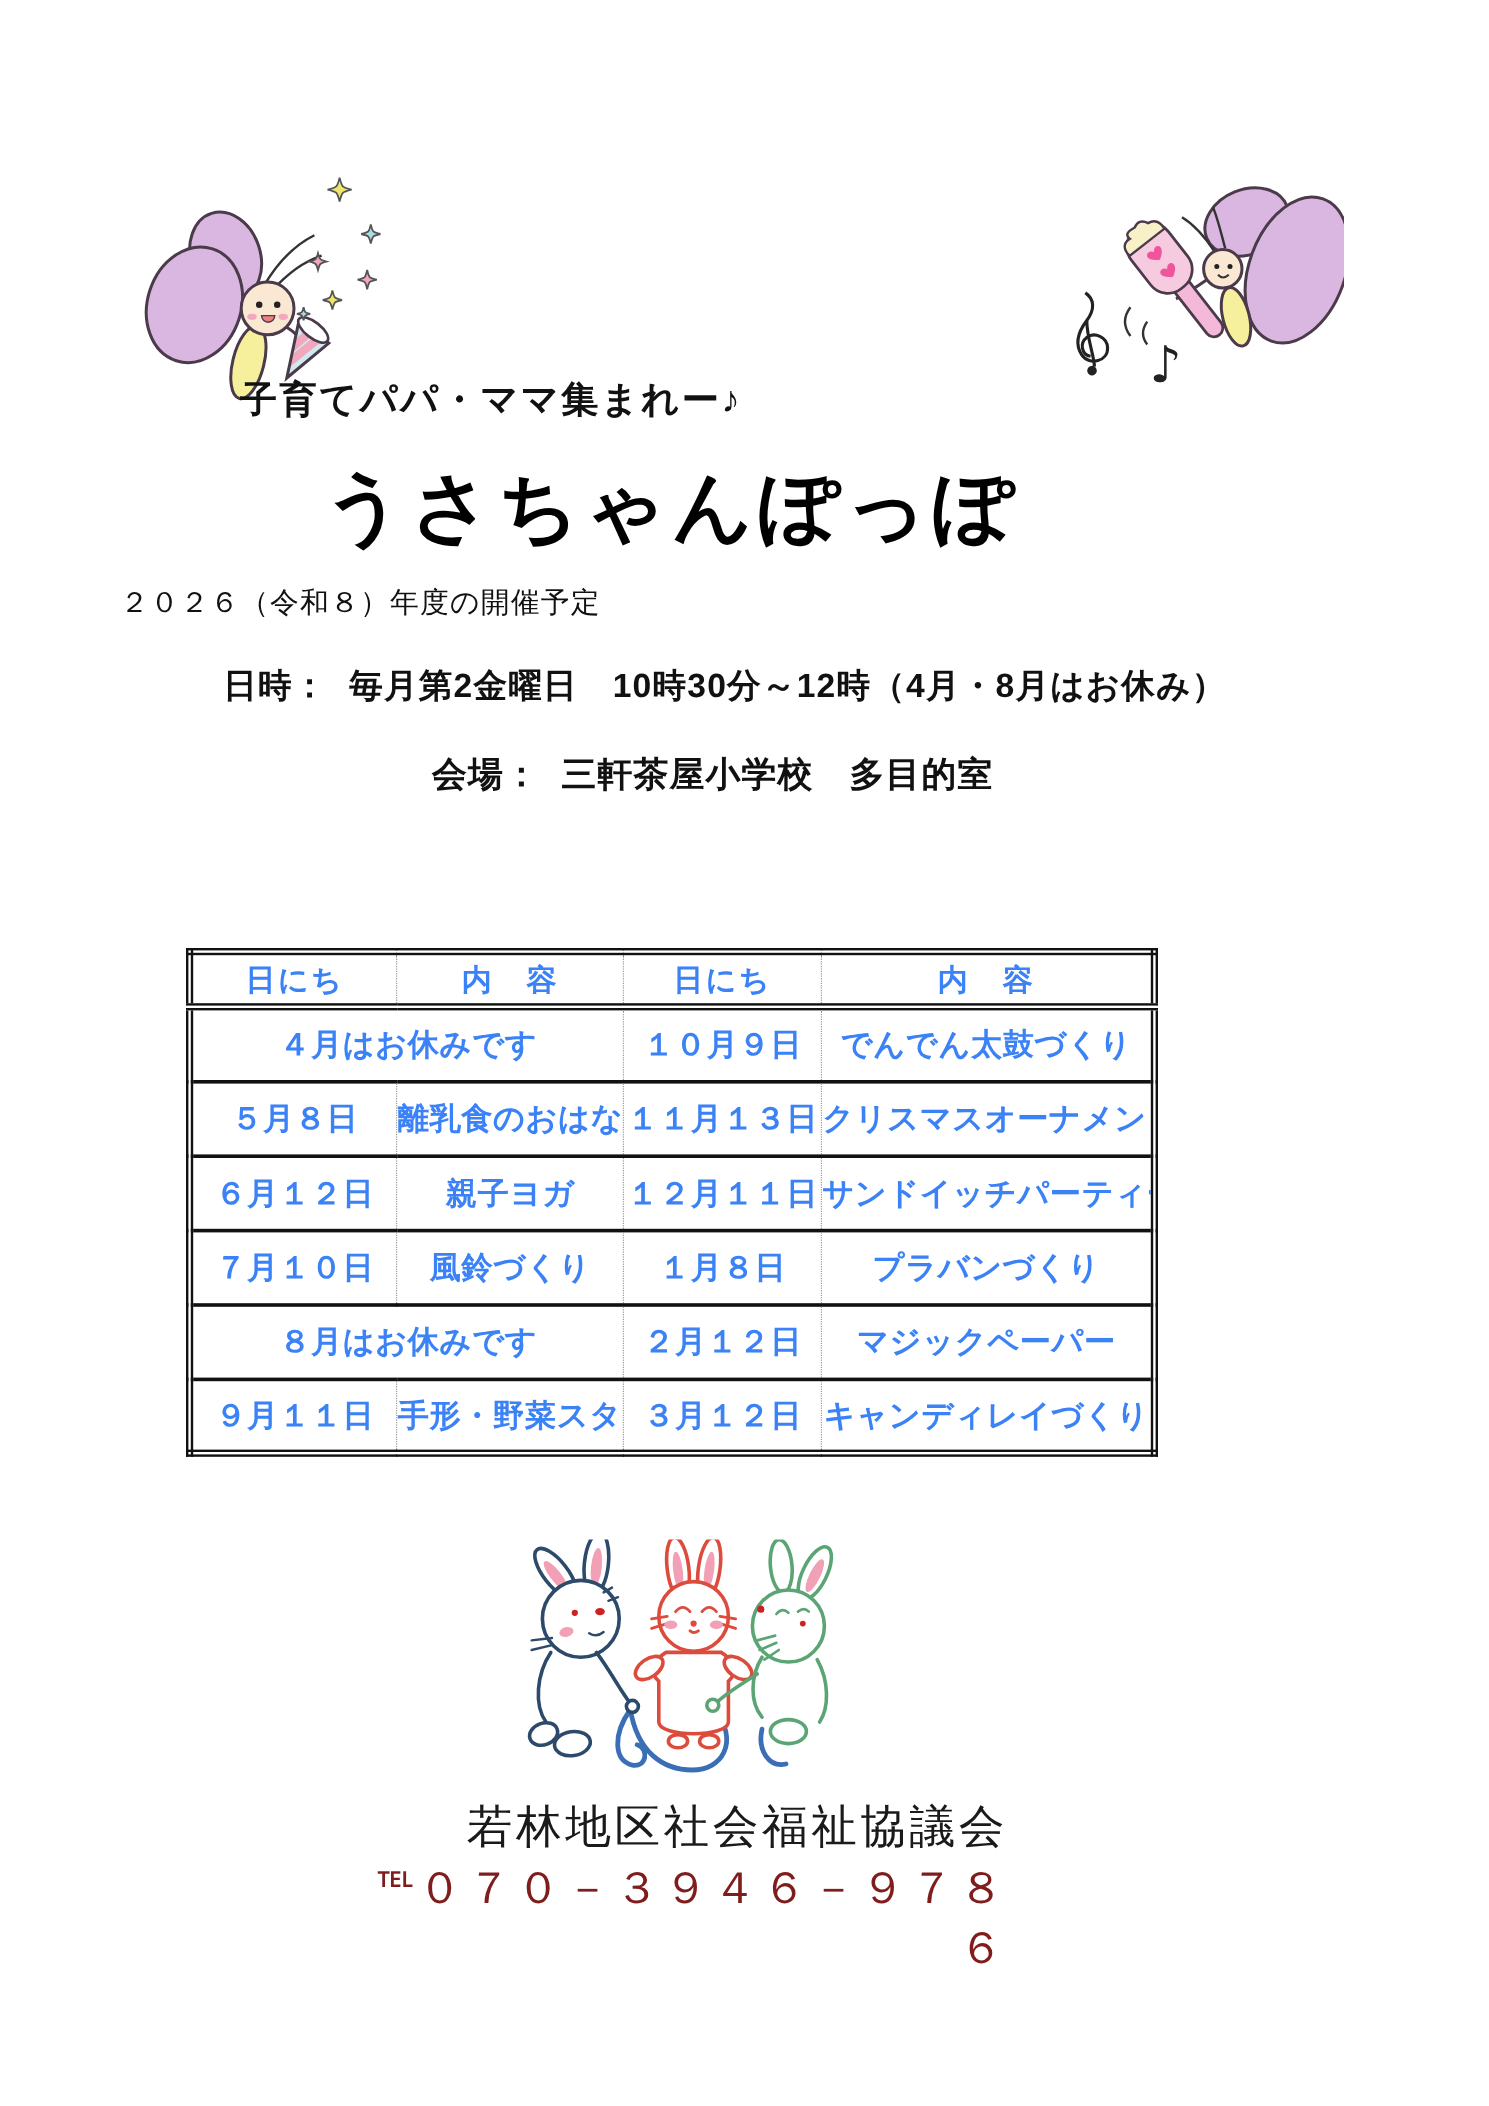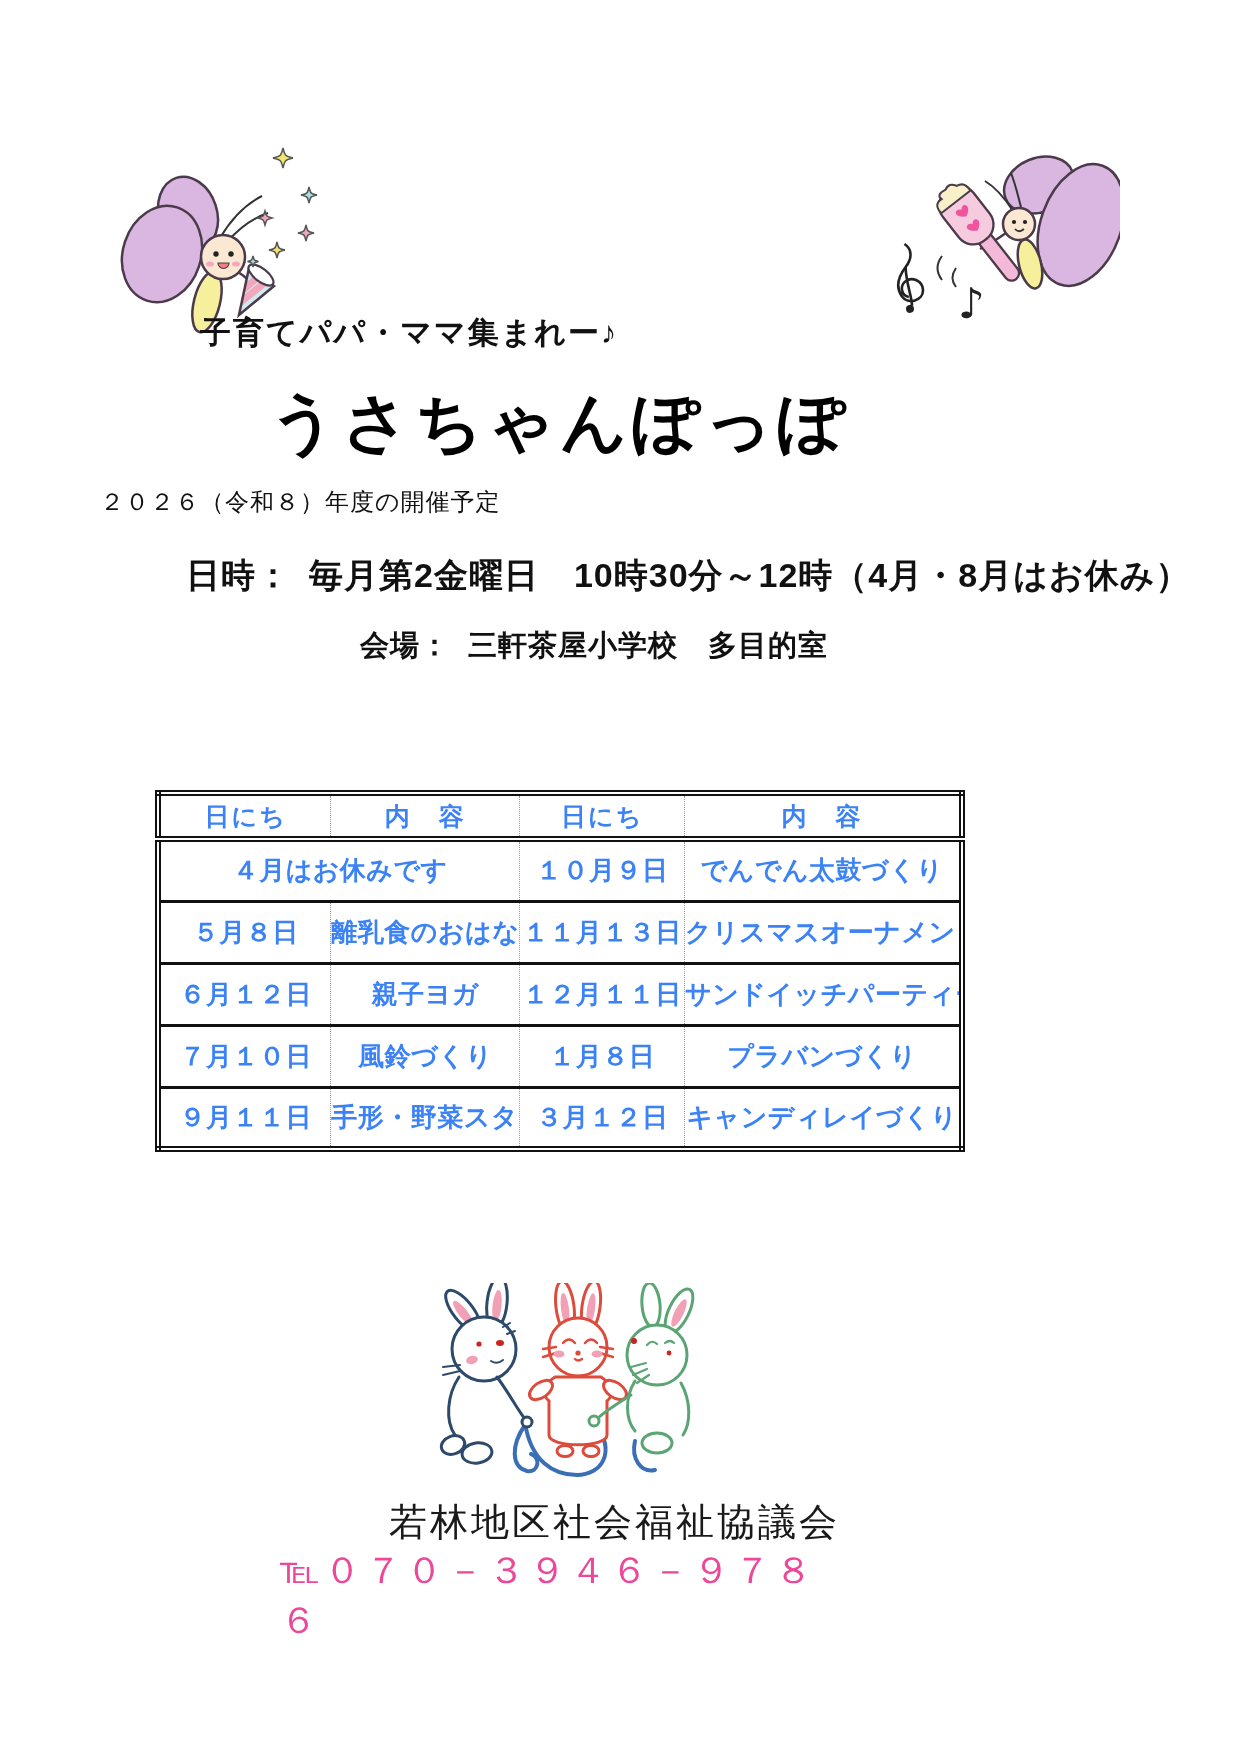--- a/index.html
+++ b/index.html
@@ -22,7 +22,7 @@
     left:100px; top:486px; font-size:24px; font-weight:400; letter-spacing:1px;
   }
   .dt-line {
-    left:186px; top:553px; font-size:34px; font-weight:900; letter-spacing:1px;
+    left:186px; top:553px; font-size:28px; font-weight:900; letter-spacing:1px;
   }
   .venue-line {
     left:360px; top:626px; font-size:29px; font-weight:700; letter-spacing:1px;

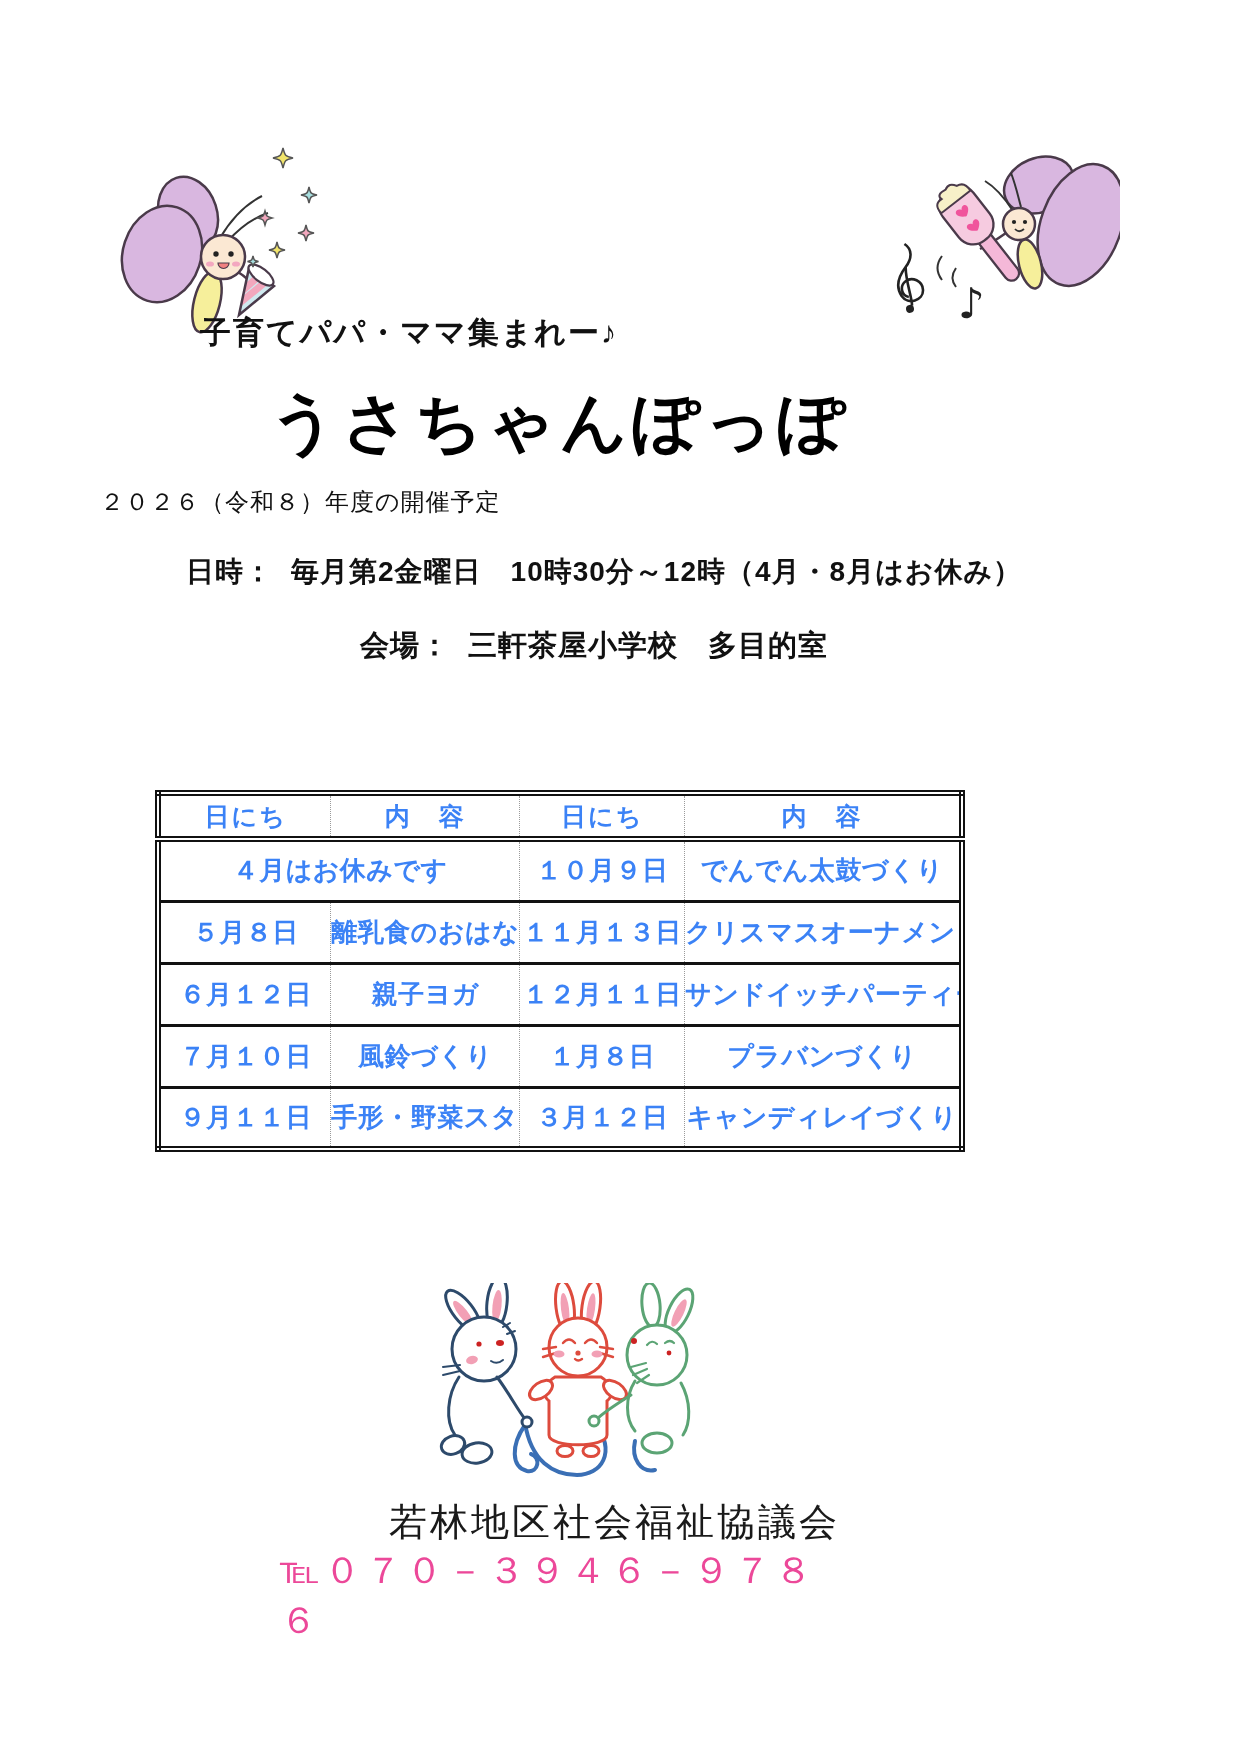--- a/index.html
+++ b/index.html
@@ -197,6 +197,11 @@
         <td>風鈴づくり</td>
         <td>１月８日</td>
         <td>プラバンづくり</td>
+      </tr>
+      <tr>
+        <td colspan="2">８月はお休みです</td>
+        <td>２月１２日</td>
+        <td>マジックペーパー</td>
       </tr>
       <tr>
         <td>９月１１日</td>

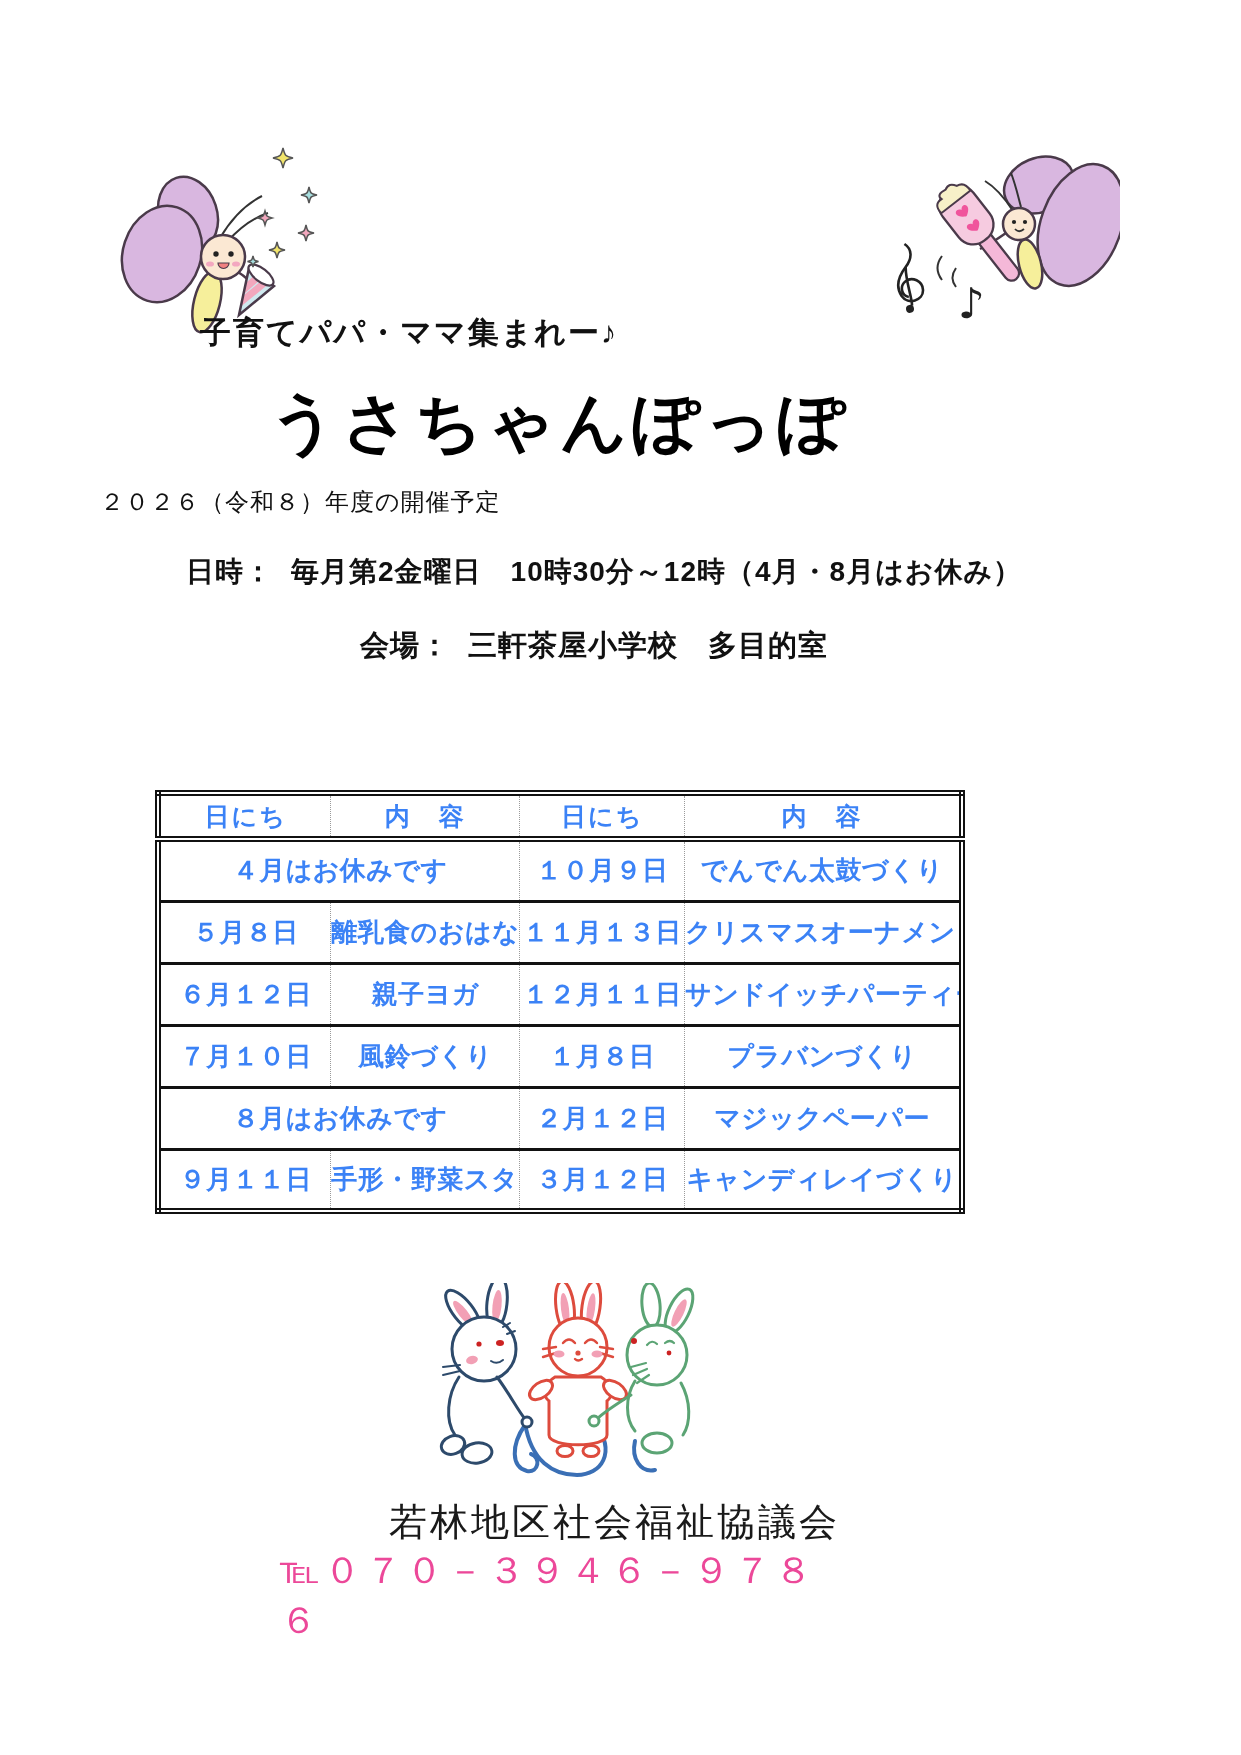--- a/index.html
+++ b/index.html
@@ -50,8 +50,8 @@
     font-family:"Liberation Sans","DejaVu Sans",sans-serif;
   }
   .phone-block {
-    left:280px; top:1546px; width:560px; text-align:left;
-    font-size:37px; font-weight:400; letter-spacing:4px; color:#ec4899;
+    left:280px; top:1546px; width:560px; text-align:right;
+    font-size:37px; font-weight:400; letter-spacing:4px; color:#7f1d1d;font-family:Liberation Mono, monospace;
   }
 </style>
 </head>

